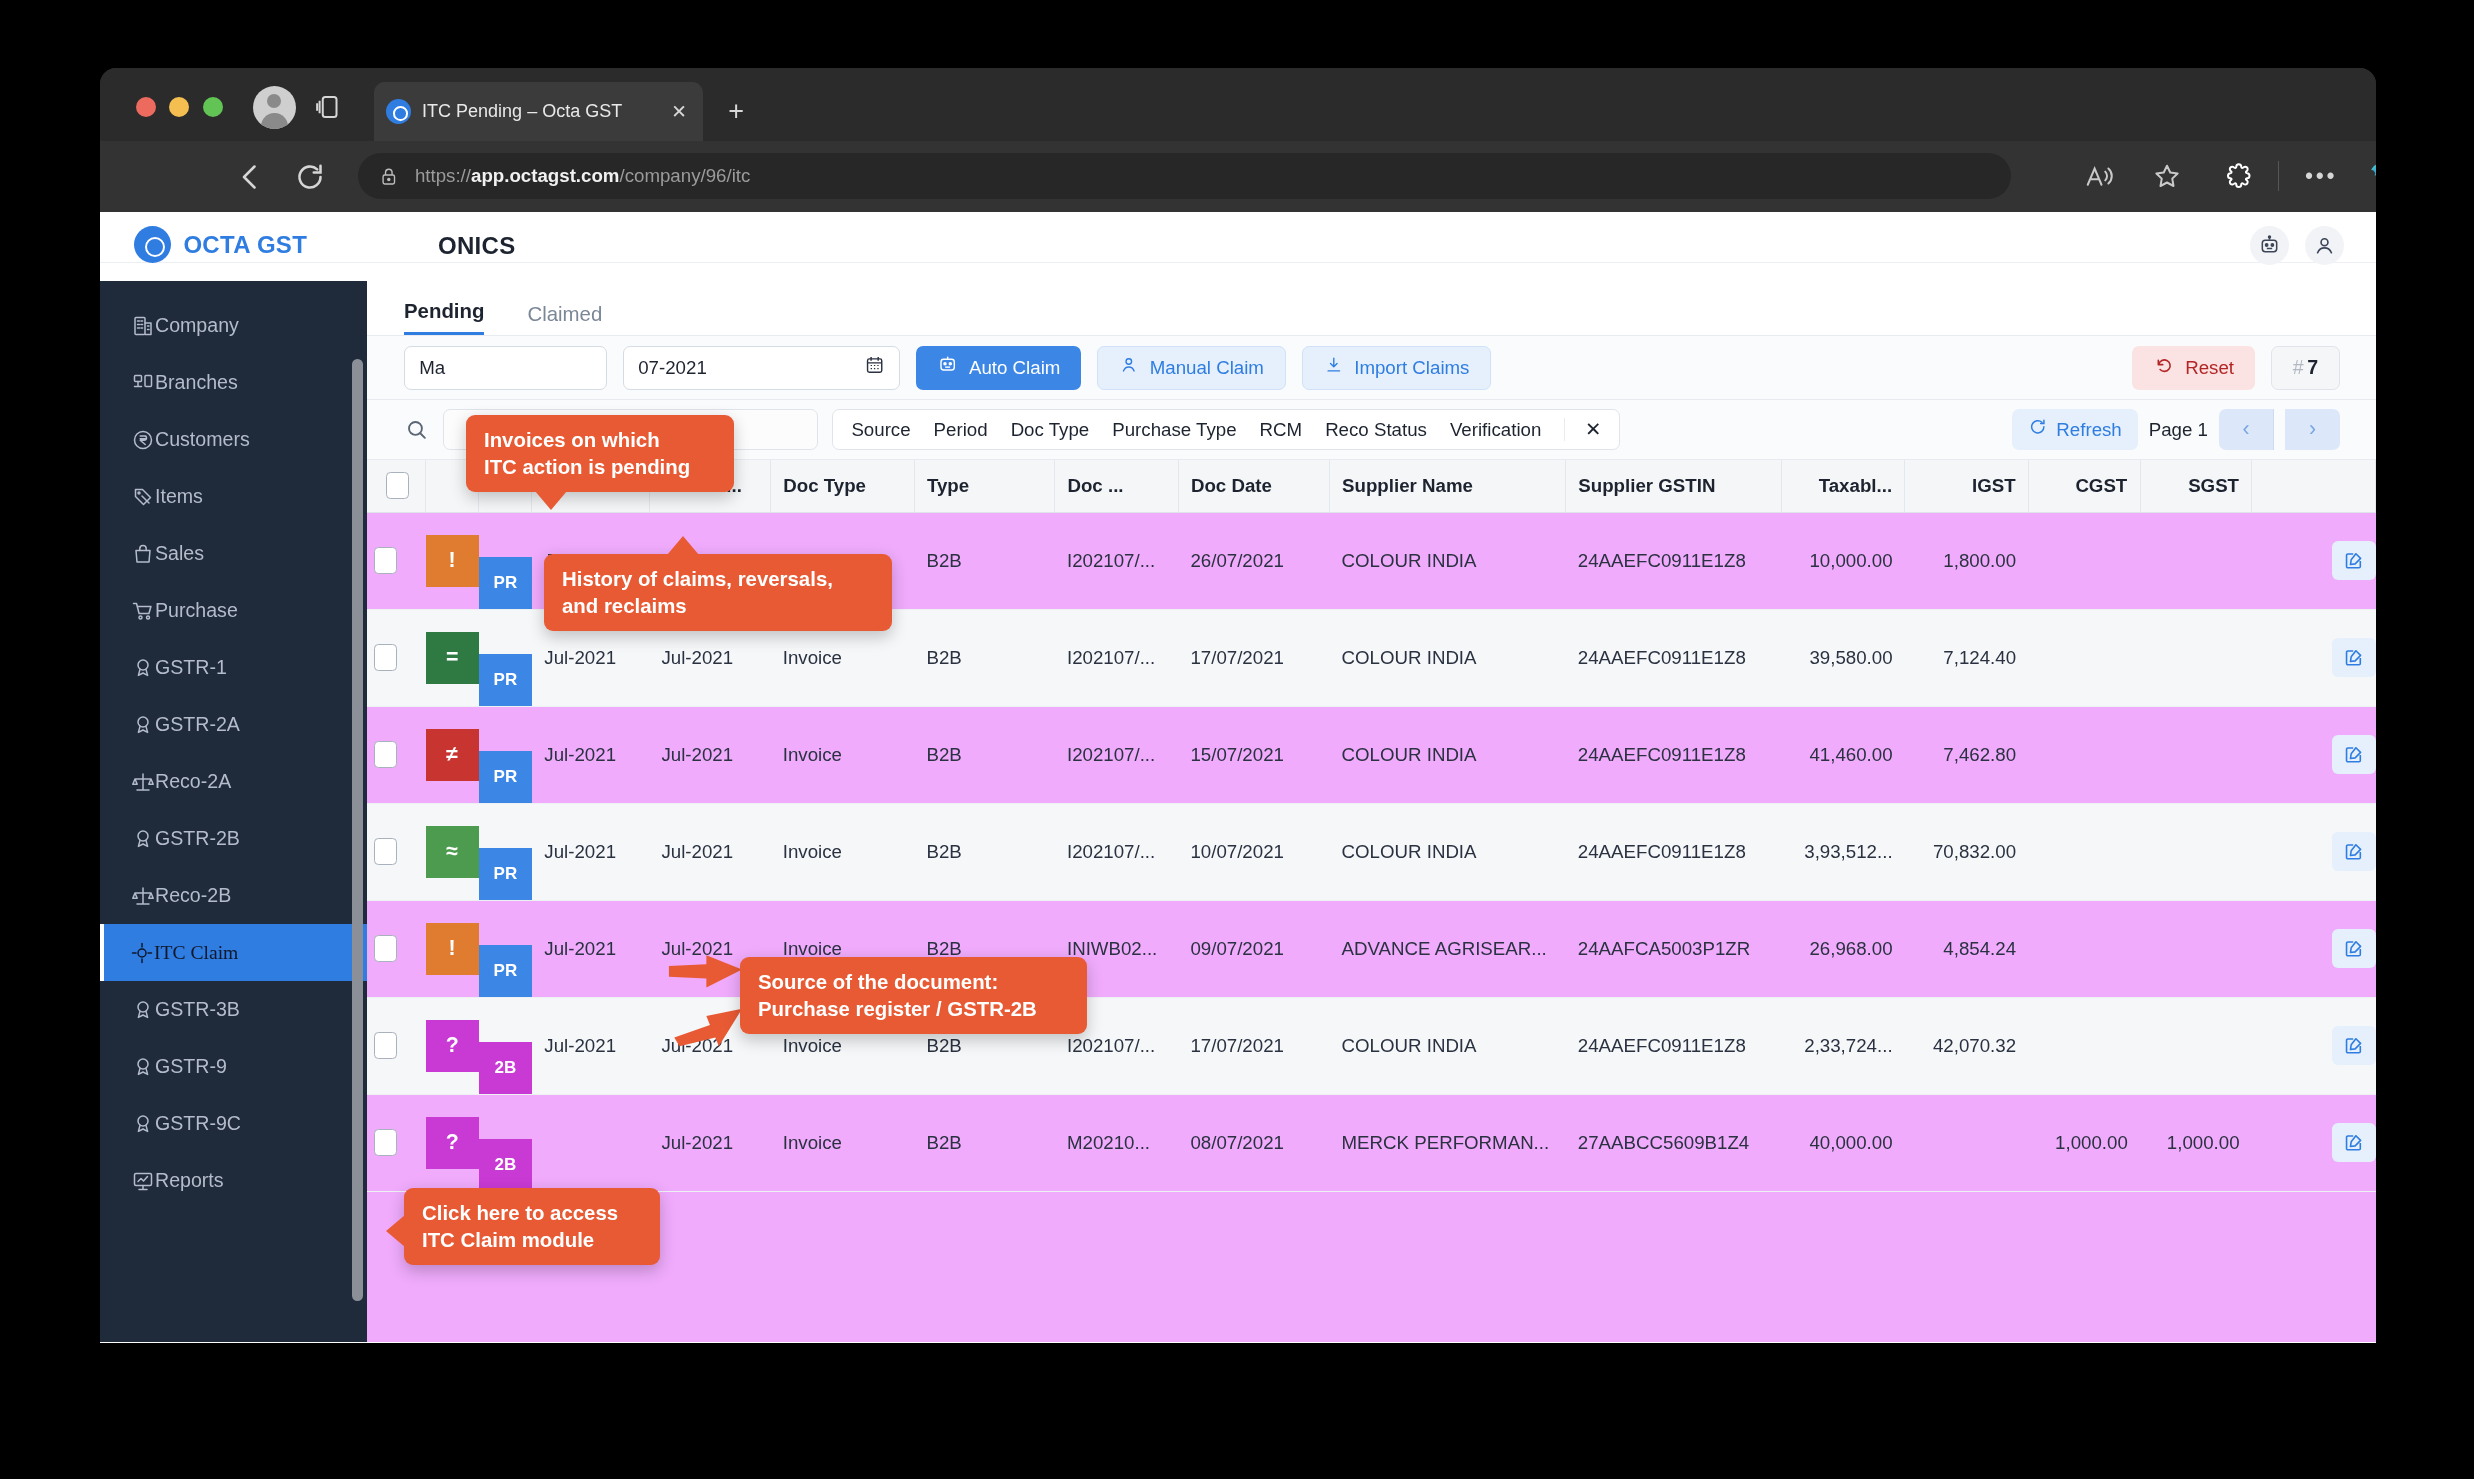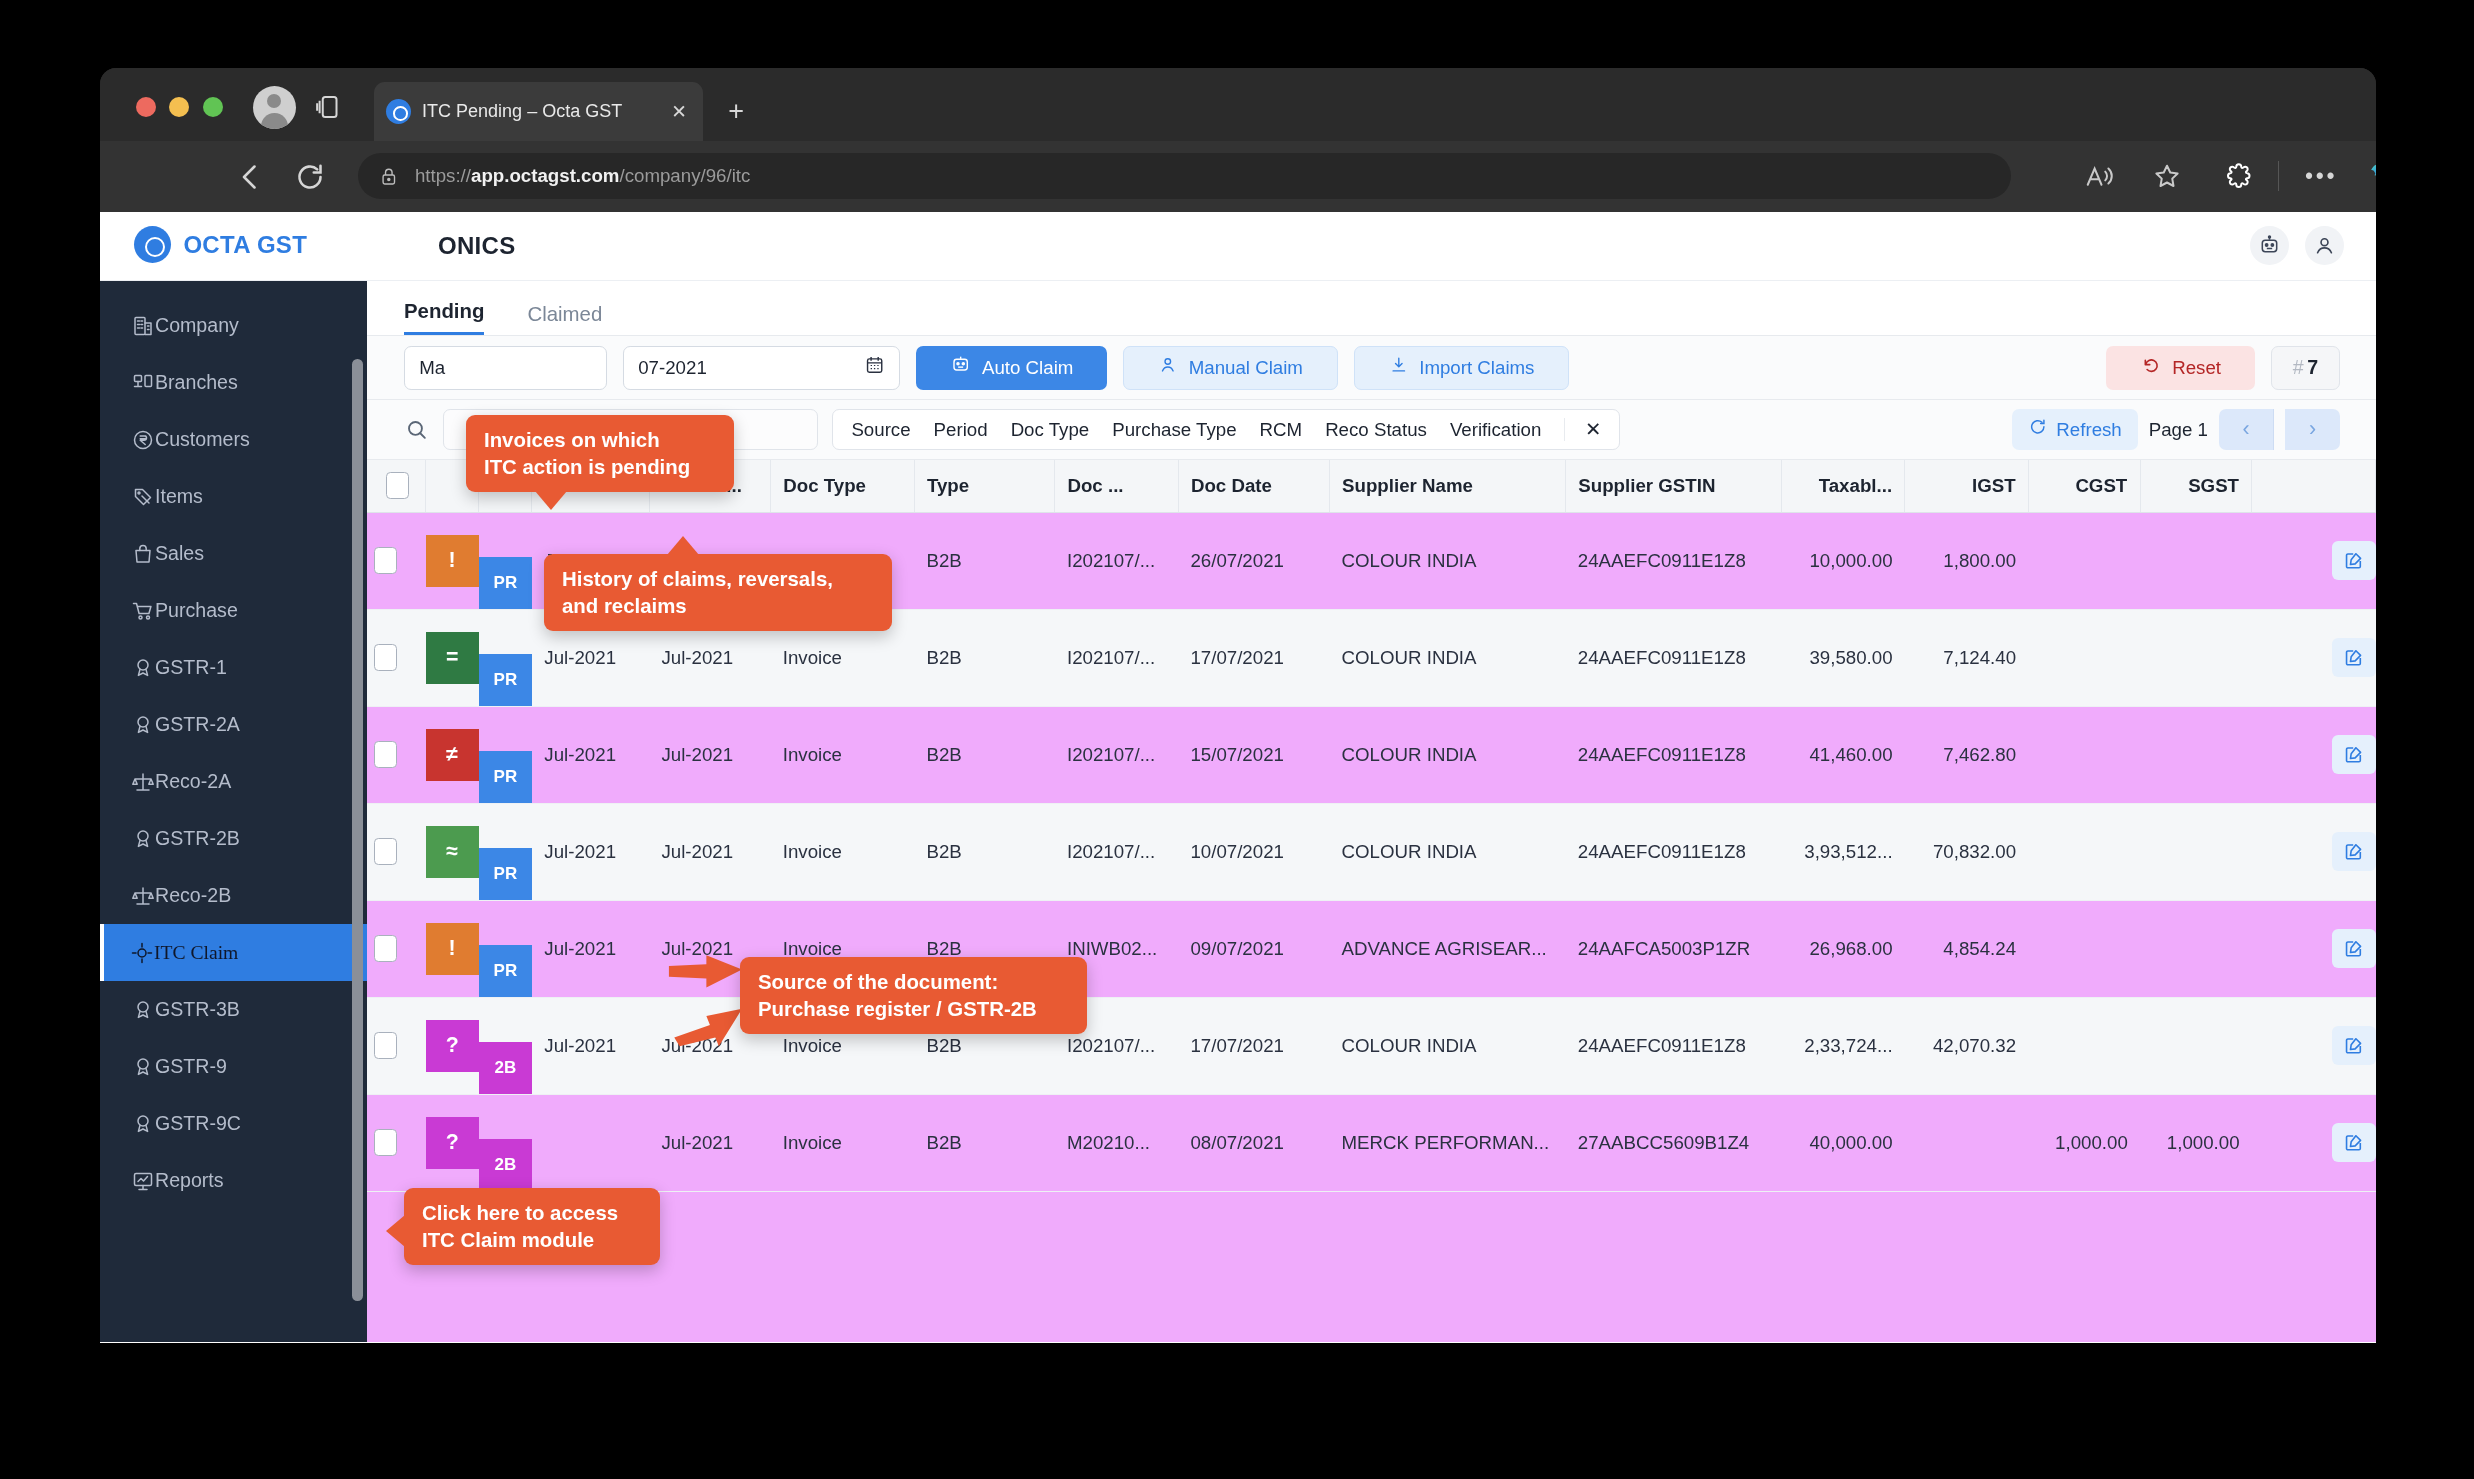--- a/index.html
+++ b/index.html
@@ -147,7 +147,7 @@
   
   #app-header {
     position: relative;
-    height: 69px;
+    height: 51px;
     background: #fff;
     border-bottom: 0.9px solid #eceff3;
   }

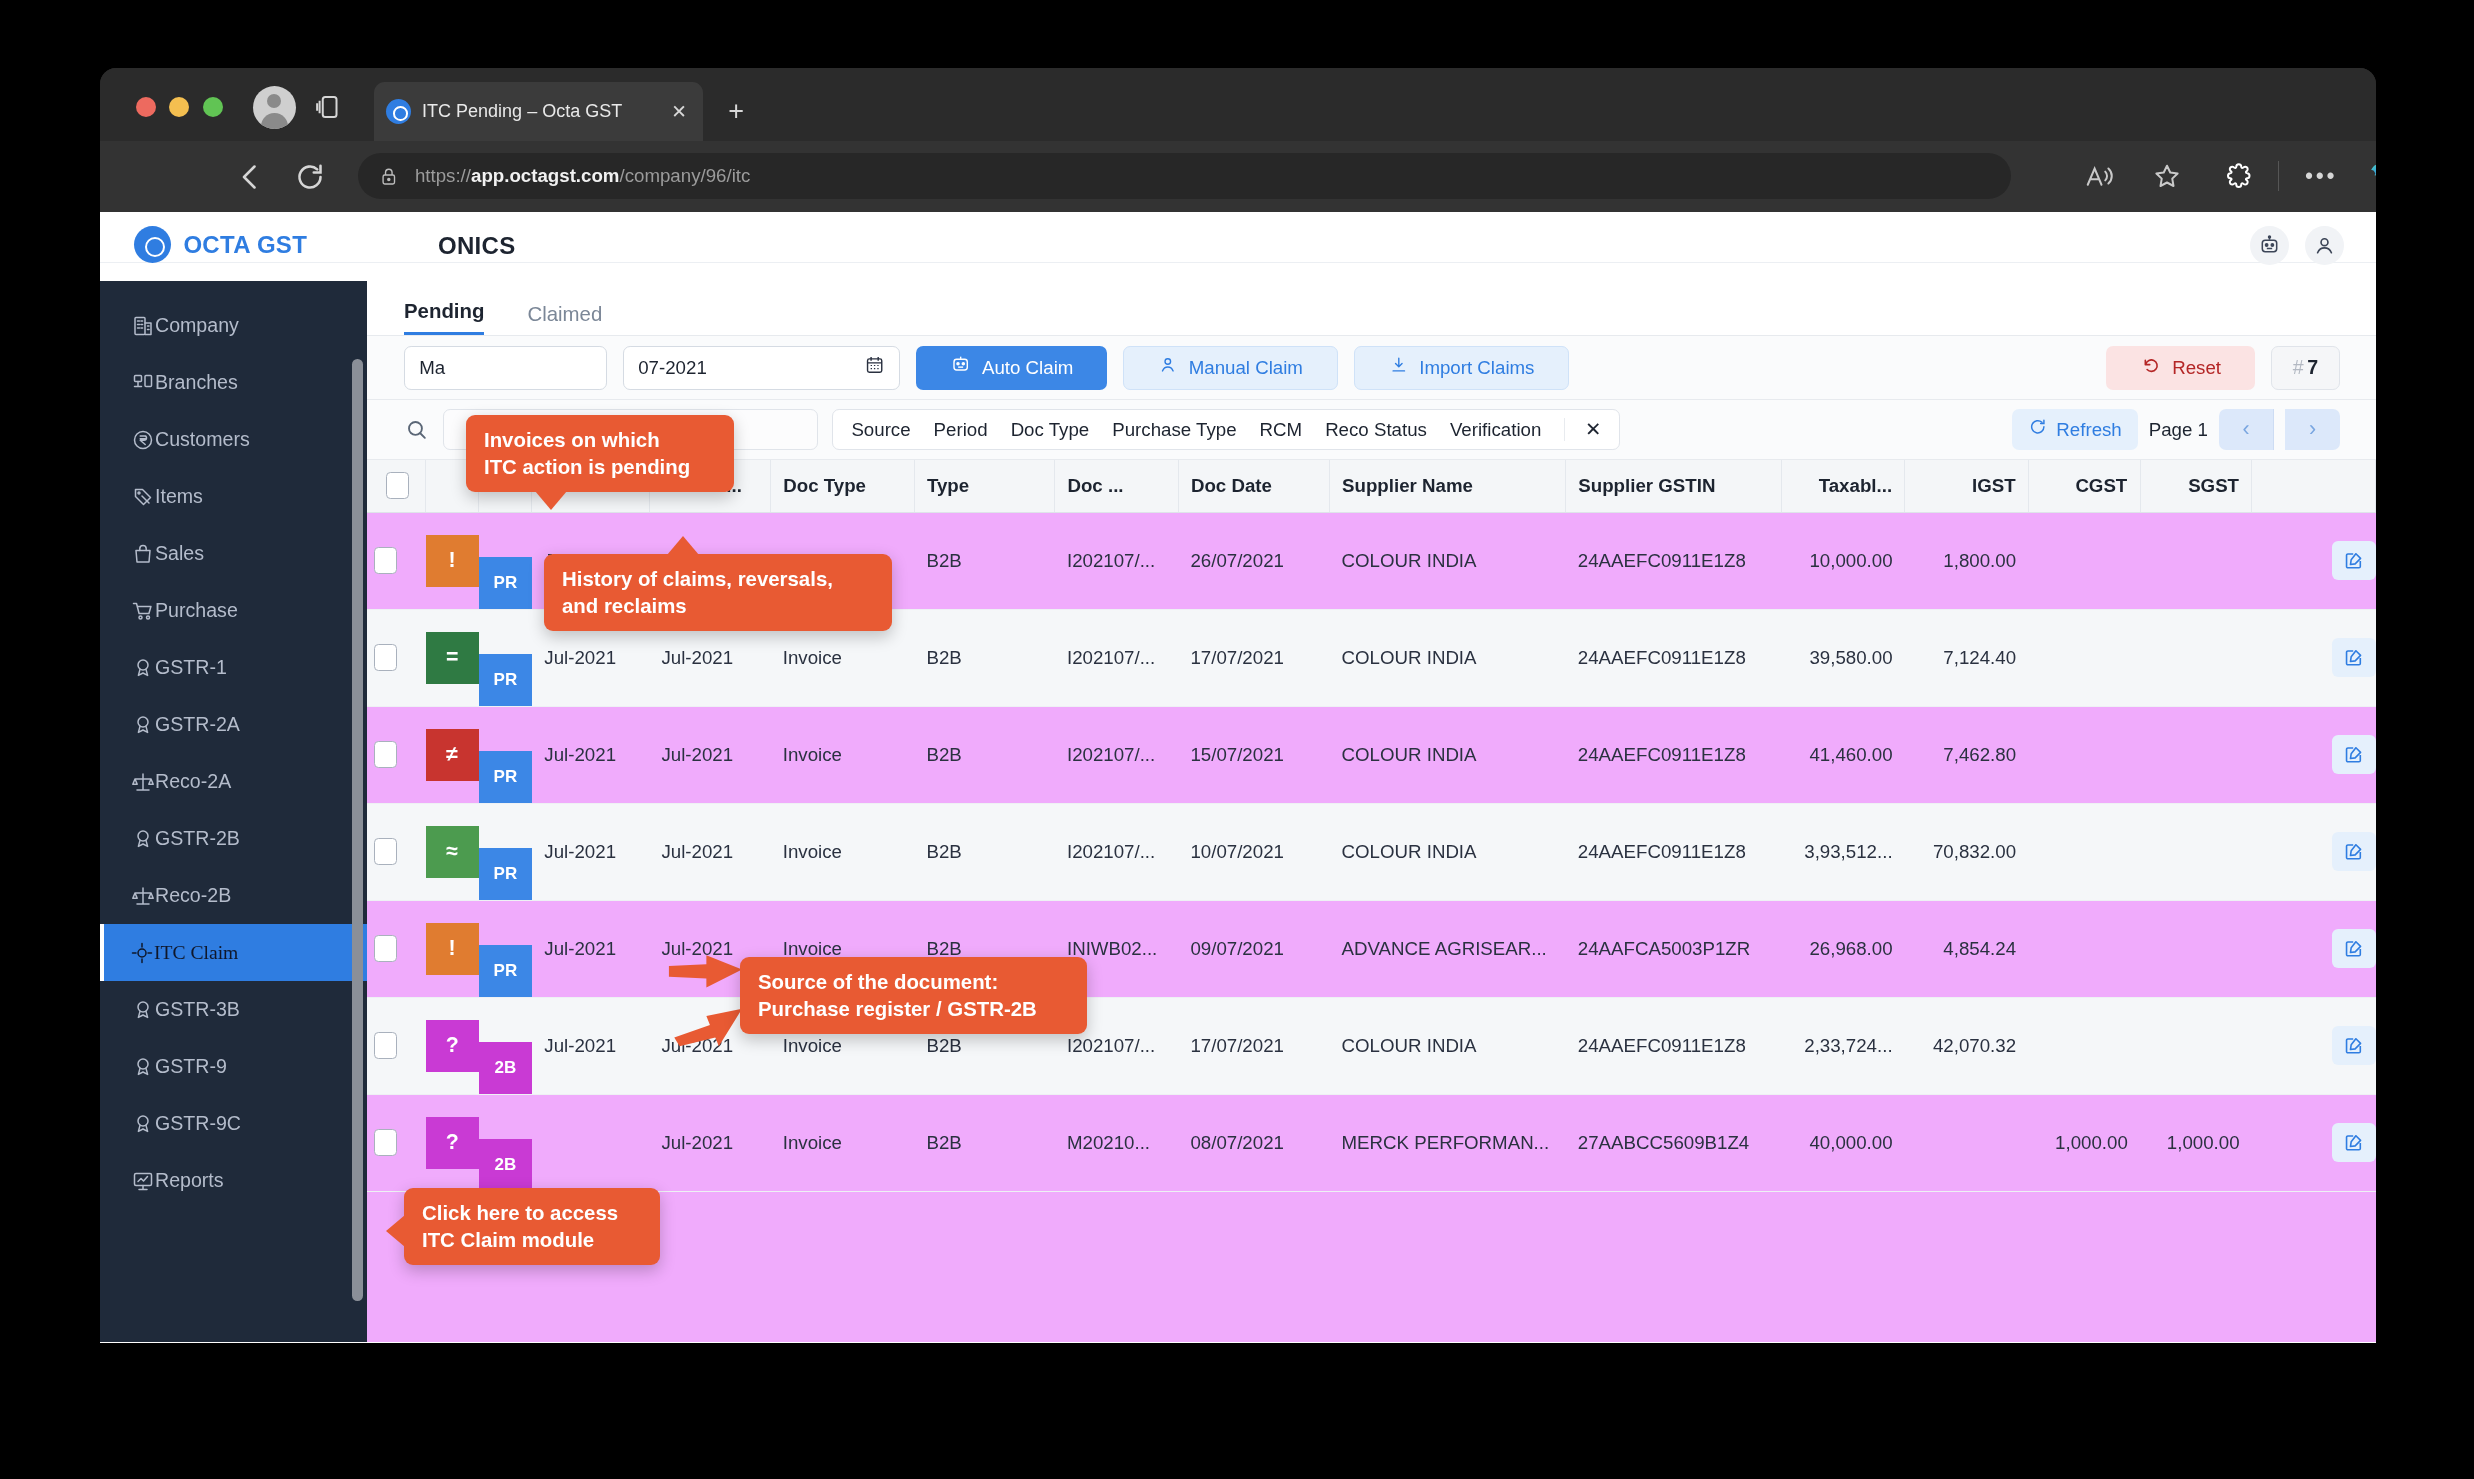--- a/index.html
+++ b/index.html
@@ -260,7 +260,7 @@
   .tb-btn {
     height: 44px; border-radius: 7.1px;
     display: flex; align-items: center; gap: 10.7px;
-    padding: 0 34px; font-size: 18.7px;
+    padding: 0 21px; font-size: 18.7px;
   }
   #auto-claim-button { background: #3c87e6; color: #fff; }
   #manual-claim-button, #import-claims-button {

